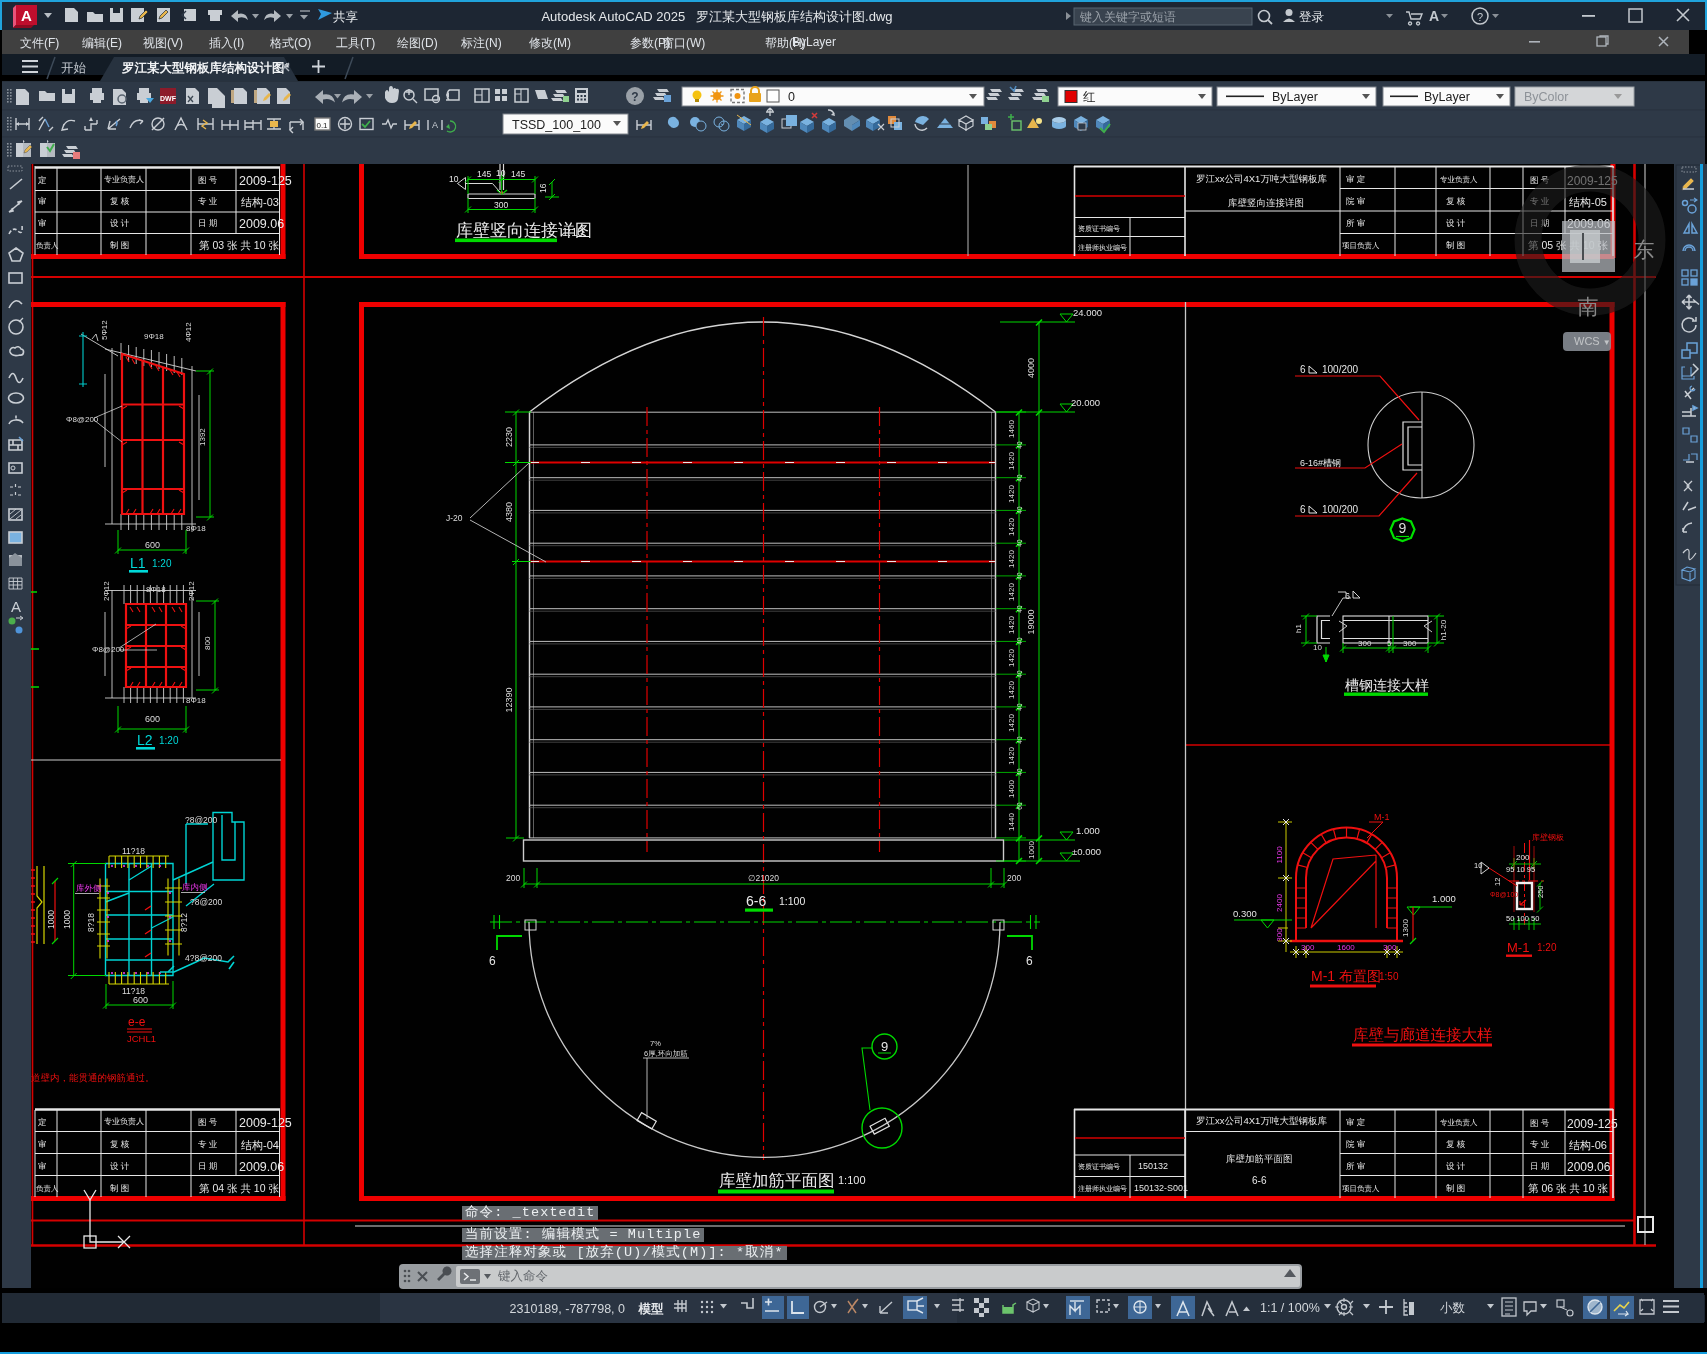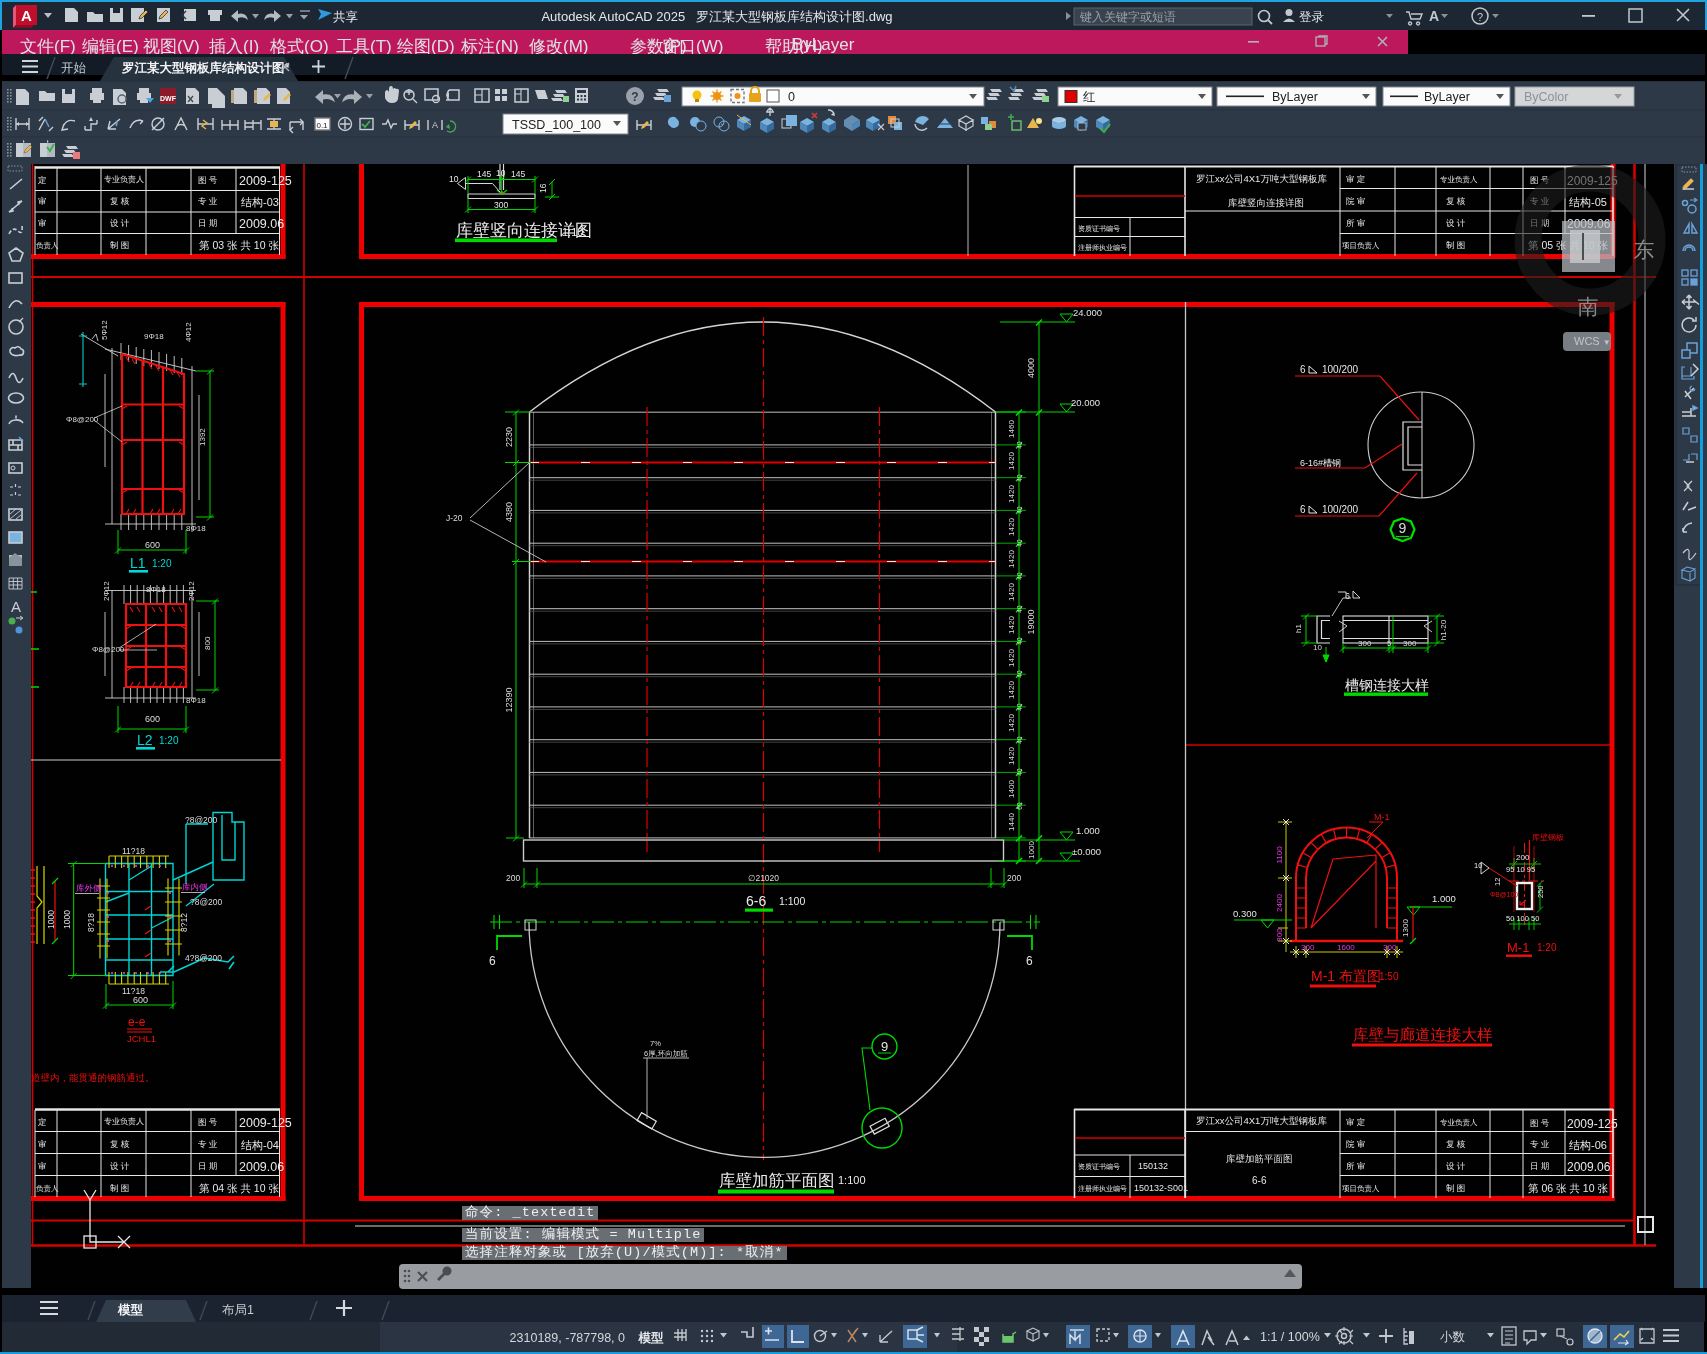--- a/index.html
+++ b/index.html
@@ -7,7 +7,7 @@
 #app{position:relative;width:1707px;height:1354px;background:#000}
 
 #titlebar{position:absolute;left:0;top:0;width:1707px;height:30px;background:#1d2633;border-top:2px solid #20a3dc;border-left:2px solid #20a3dc;border-right:2px solid #20a3dc}
-#menubar{position:absolute;left:2px;top:30px;width:1406px;height:24px;background:#be185d;color:#dfe3e8;font-size:17px}
+#menubar{position:absolute;left:2px;top:30px;width:1687px;height:24px;background:#404040;color:#dfe3e8;font-size:12px}
 .mi{position:absolute;top:5px;white-space:nowrap}
 #tabbar{position:absolute;left:2px;top:54px;width:1703px;height:21px;background:#131c26;color:#cfd4da;font-size:12.5px}
 #toolrows{position:absolute;left:2px;top:81px;width:1703px;height:83px;background:#2e3947}

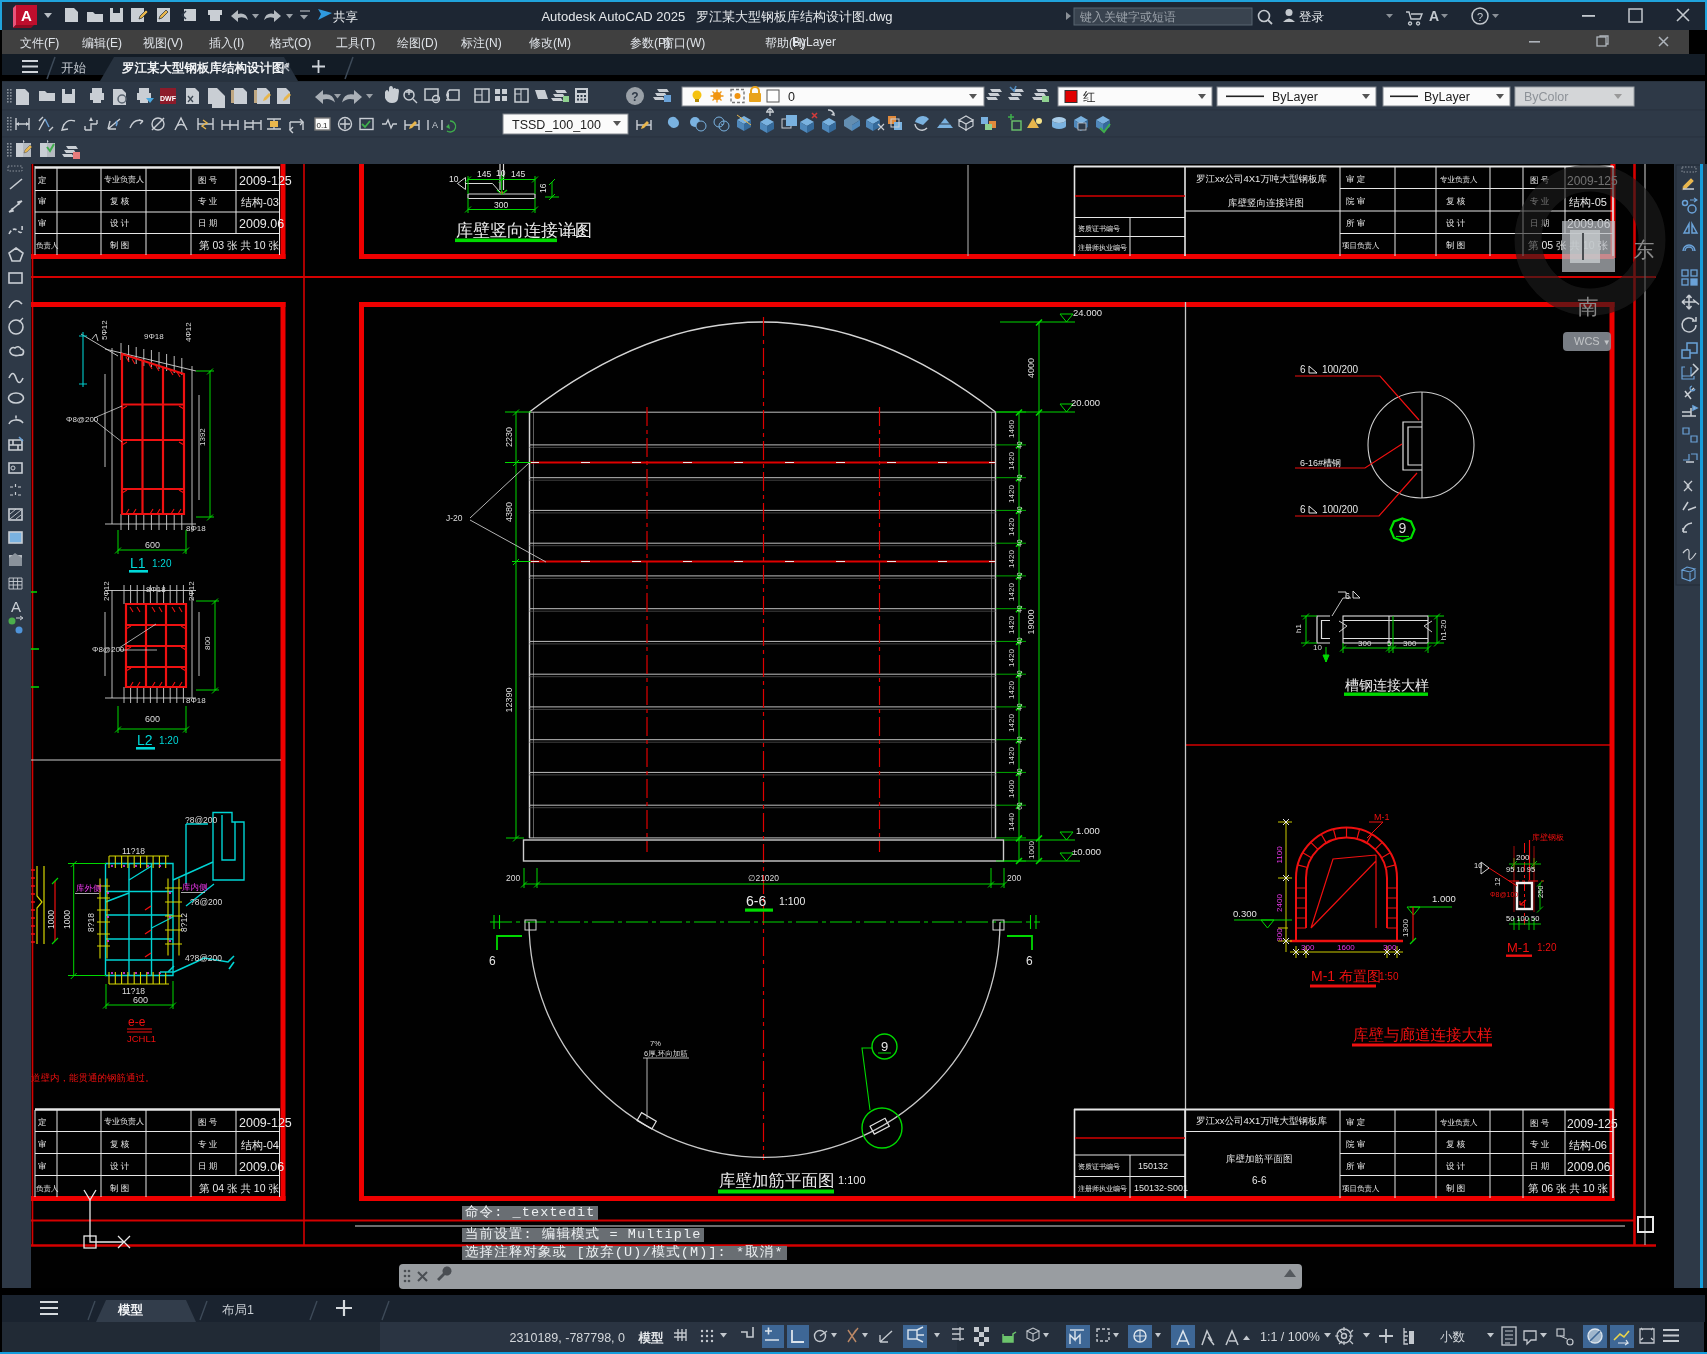--- a/index.html
+++ b/index.html
@@ -1081,6 +1081,14 @@
 <path d="M19 8 l9 9 M28 8 l-9 9" stroke="#4a4e53" stroke-width="2"></path>
 <path d="M40 17 l6 -6 a4.5 4.5 0 1 0 -2 -2 l-6 6 z" fill="#4a4e53"></path>
 </svg>
+<div id="cmdinput">
+<svg class="abs" style="left:4px;top:3px" width="32" height="16" viewBox="0 0 32 16">
+<rect x="0" y="0" width="20" height="15" rx="2" fill="#6d7176"></rect>
+          <path d="M4 4 l4 3.5 -4 3.5 M10 11 h6" stroke="#e8eaec" stroke-width="1.5" fill="none"></path>
+<path d="M24 5 l7 0 -3.5 5 z" fill="#55595e"></path>
+</svg>
+<span style="margin-left:42px">键入命令</span>
+</div>
 <div class="abs" style="right:6px;top:5px;width:0;height:0;border-left:6px solid transparent;border-right:6px solid transparent;border-bottom:8px solid #55595e"></div>
 </div>
 <div id="rightdock">

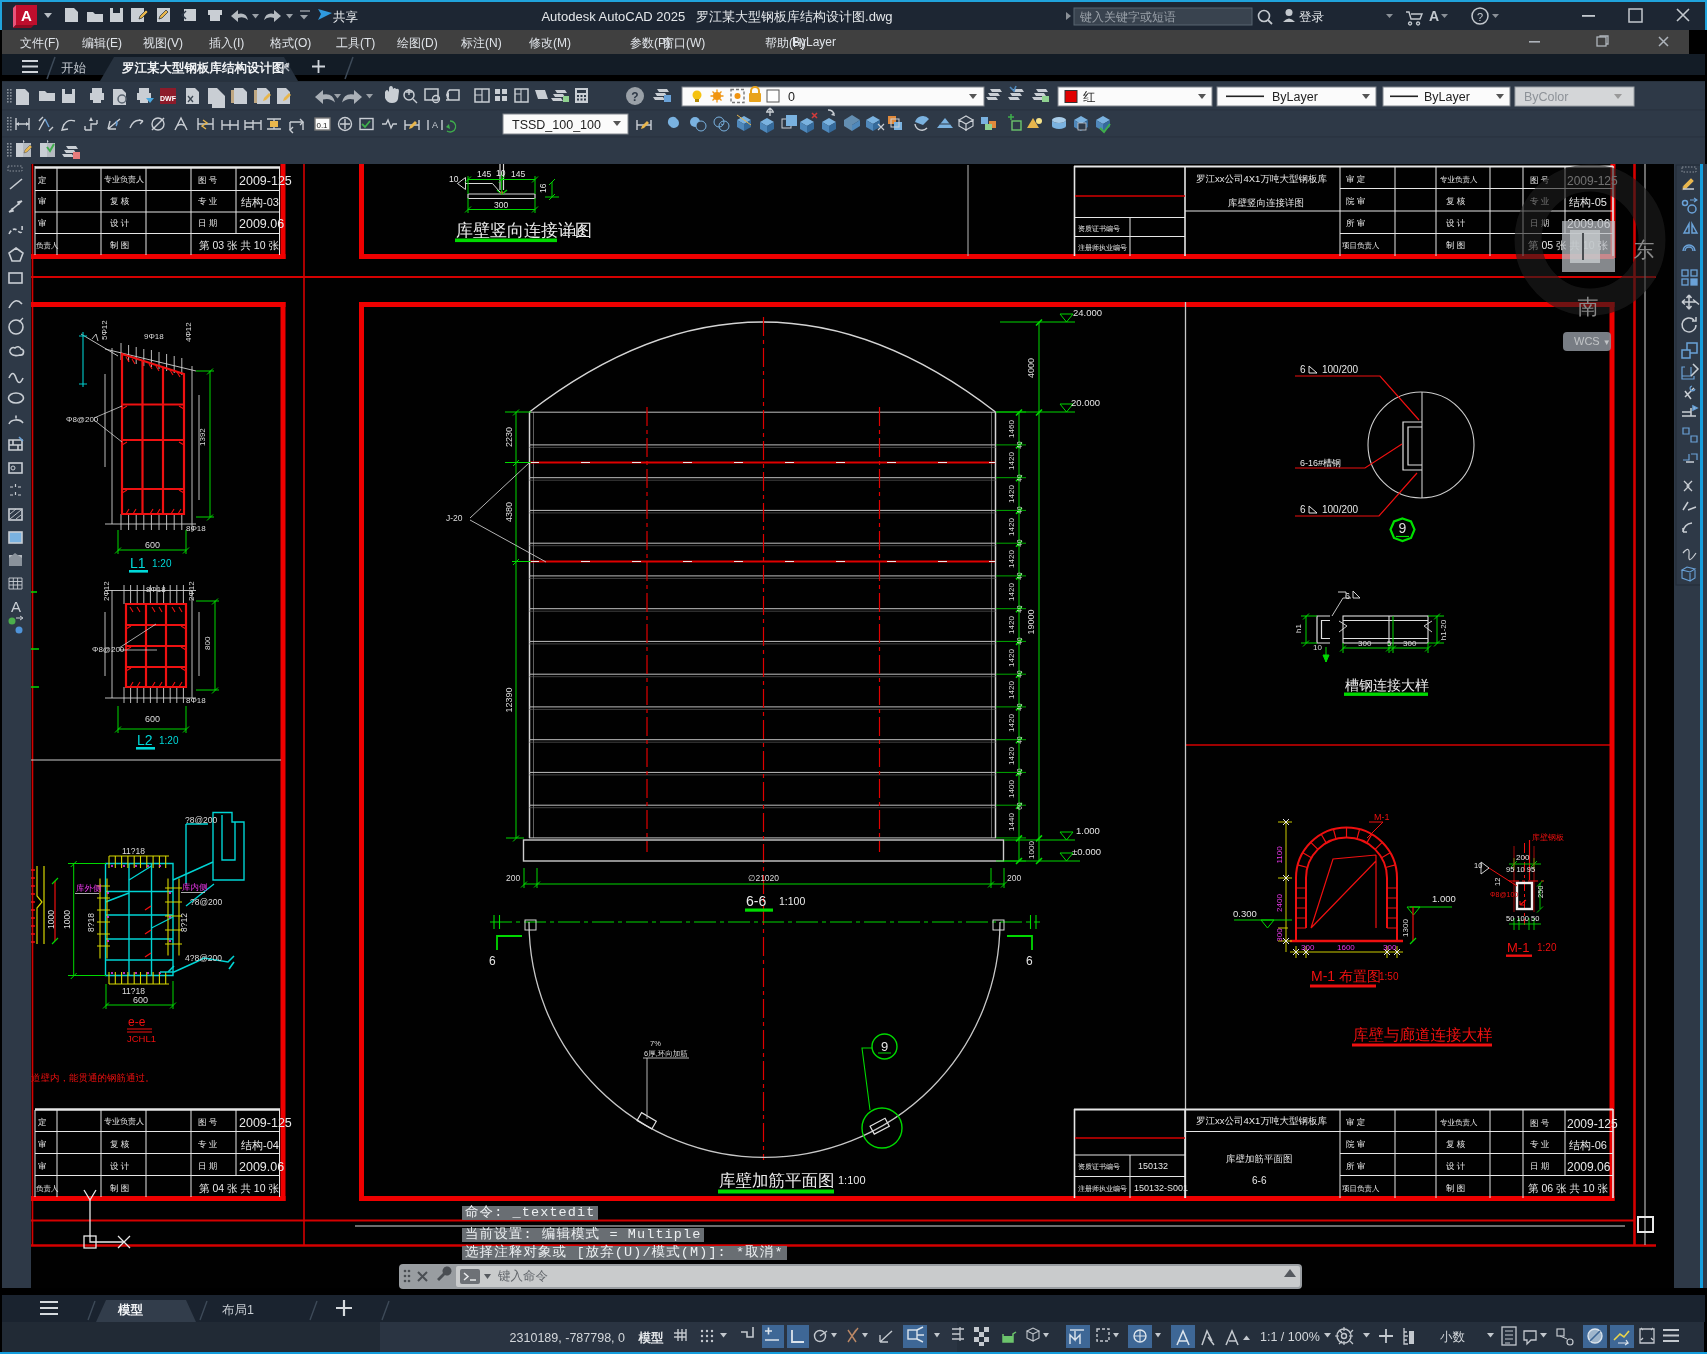--- a/index.html
+++ b/index.html
@@ -24,7 +24,7 @@
 #cmdinput{position:absolute;left:57px;top:2px;width:844px;height:21px;background:#c9cbcc;border-radius:2px;color:#63676c;font-size:12.5px;line-height:21px}
 
 #modeltabs{position:absolute;left:2px;top:1295px;width:1703px;height:27px;background:#1a232f;color:#d6dade;font-size:12.5px}
-#statusbar{position:absolute;left:2px;top:1322px;width:1702px;height:30px;background:#252f3c;color:#0ea5e9;font-size:12.5px}
+#statusbar{position:absolute;left:2px;top:1293px;width:1702px;height:30px;background:#252f3c;color:#0ea5e9;font-size:12.5px}
 #bottomline{position:absolute;left:0;top:1352px;width:1707px;height:2px;background:#149ddd}
 </style></head>
 <body>

